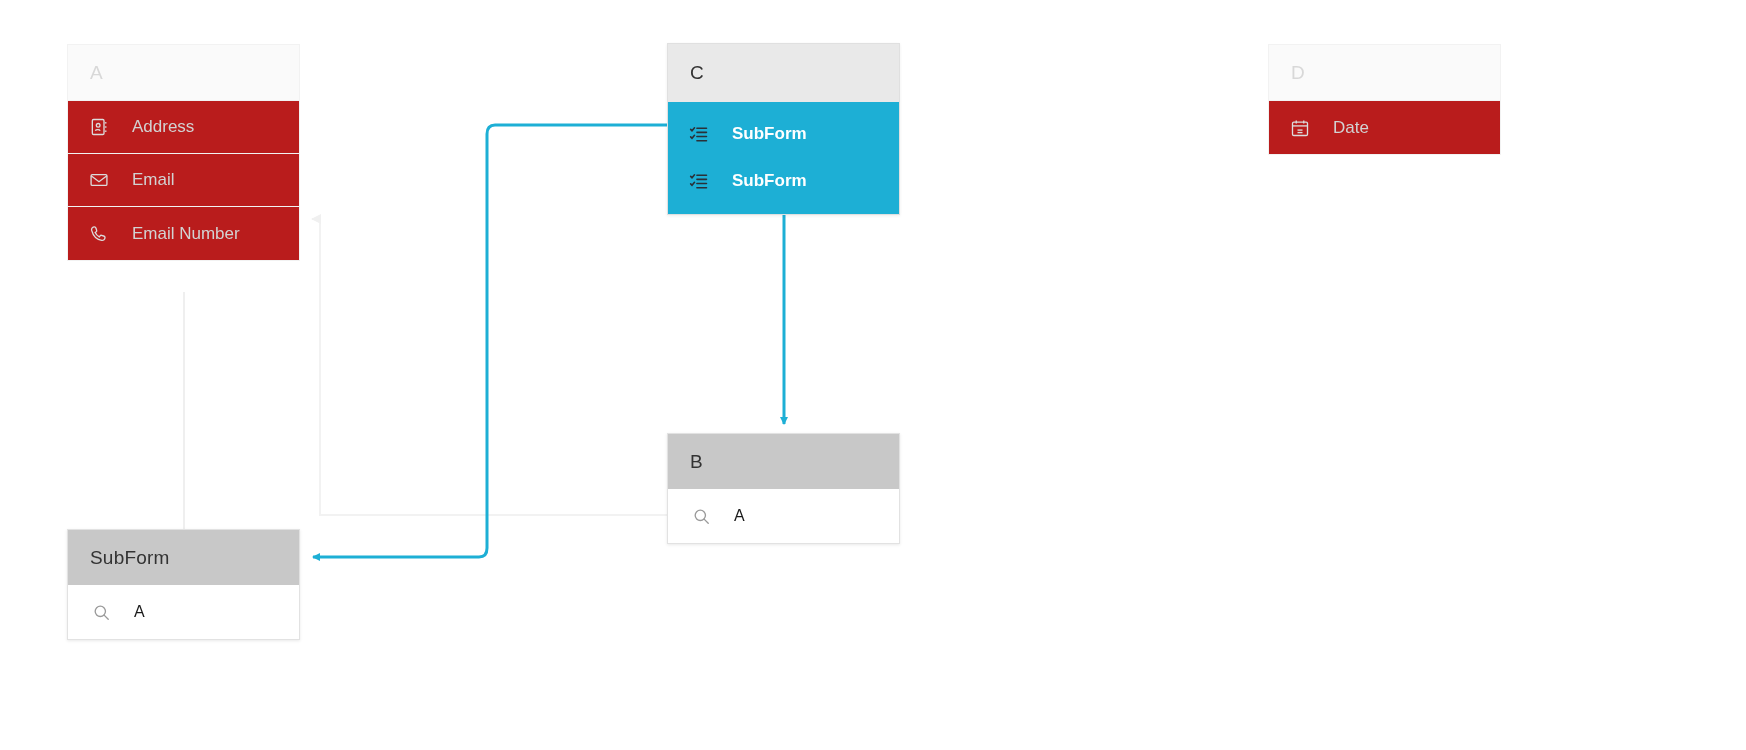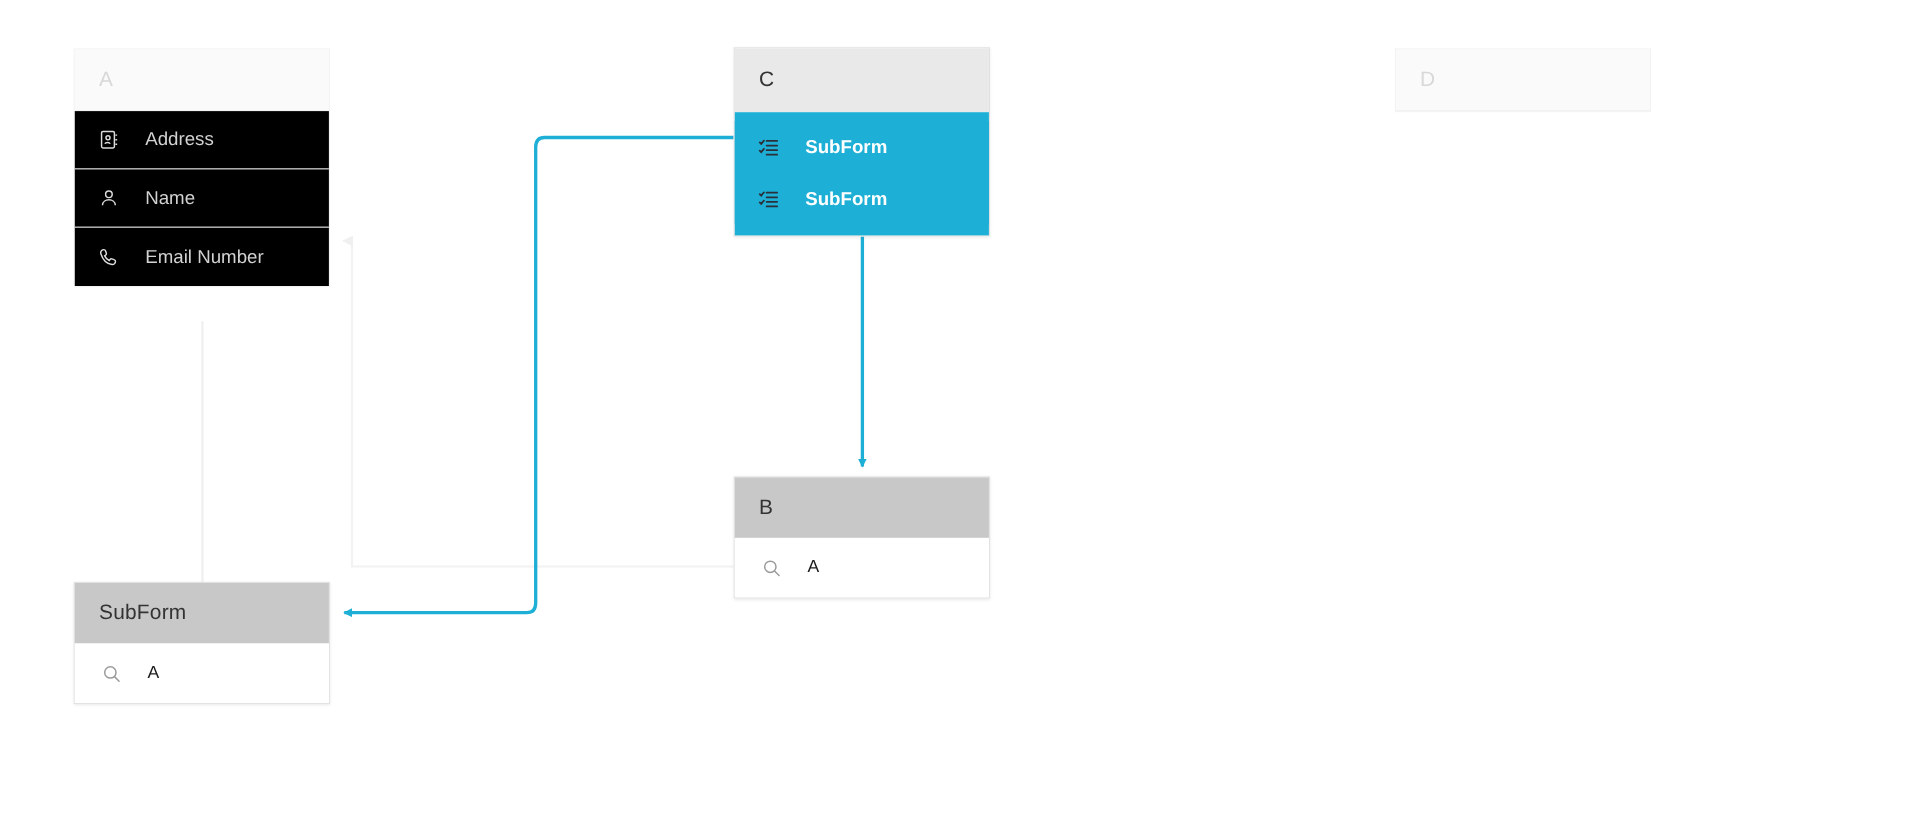--- a/index.html
+++ b/index.html
@@ -43,7 +43,7 @@
     letter-spacing: .2px;
   }
   .card-body {
-    background: #000000;
+    background: #b91c1c;
   }
   .field-row {
     box-sizing: border-box;

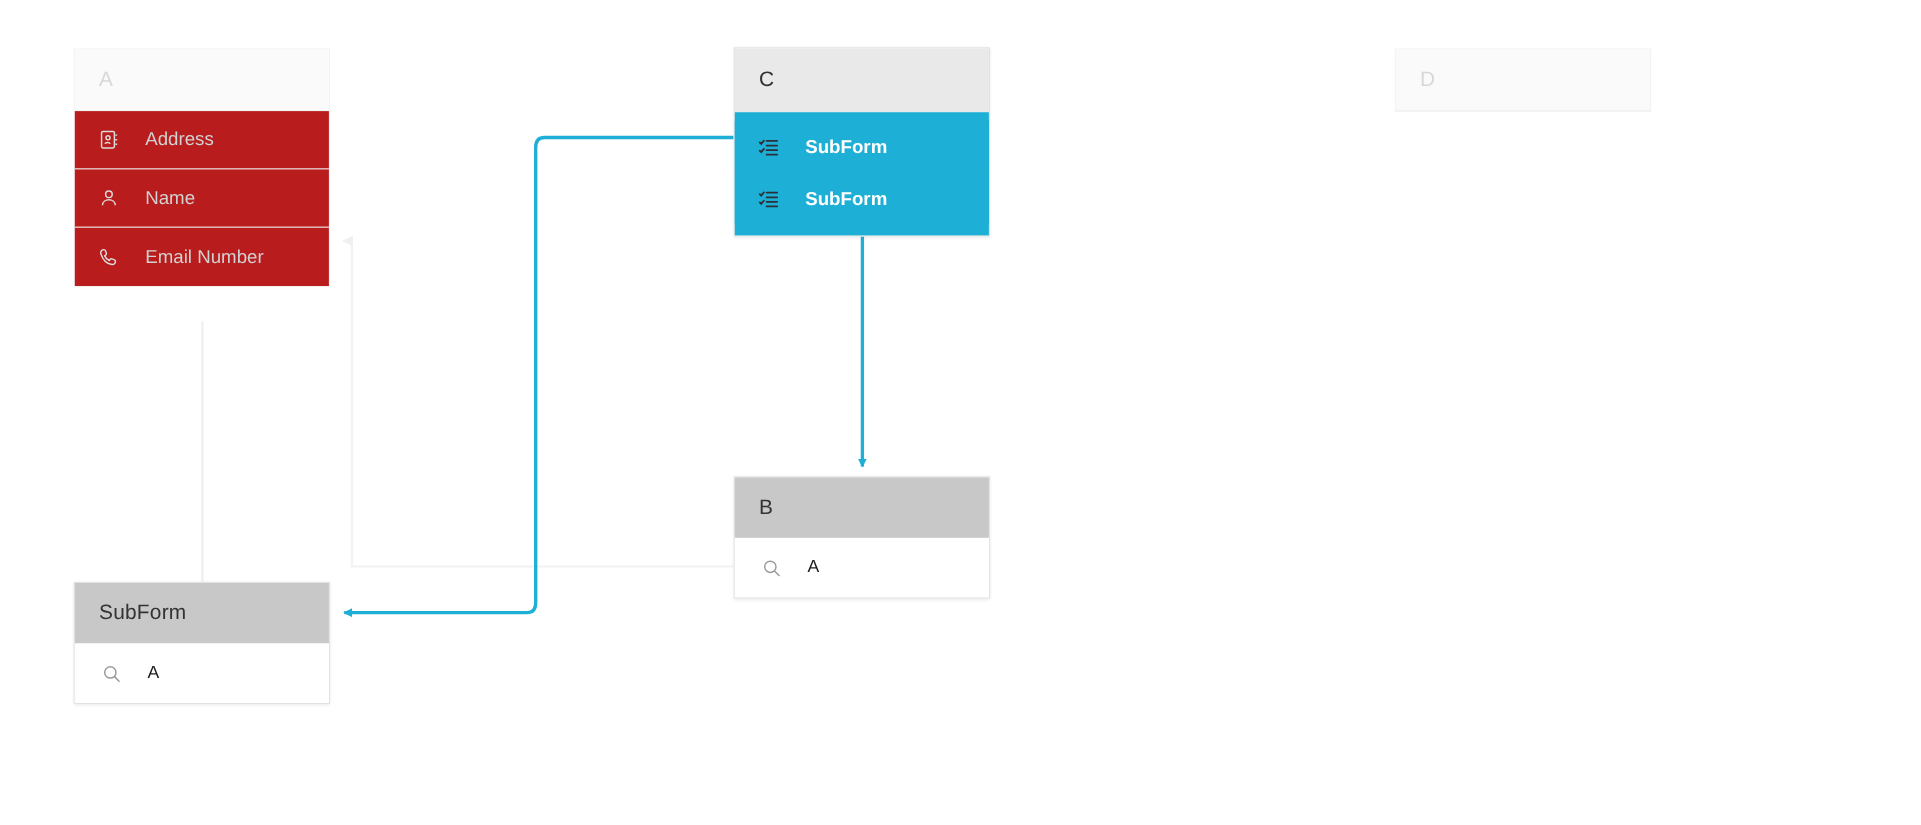--- a/index.html
+++ b/index.html
@@ -236,6 +236,21 @@
     <div class="card-header">
       <span>D</span>
     </div>
+    <div class="card-body">
+      <div class="field-row">
+        <span class="field-icon">
+          <svg width="20" height="20" viewBox="0 0 24 24" stroke-width="1.6">
+            <rect x="3" y="5" width="18" height="16" rx="1.6"></rect>
+            <line x1="3" y1="9.5" x2="21" y2="9.5"></line>
+            <line x1="7.5" y1="3" x2="7.5" y2="6.5"></line>
+            <line x1="16.5" y1="3" x2="16.5" y2="6.5"></line>
+            <line x1="9" y1="14.5" x2="15" y2="14.5"></line>
+            <line x1="9" y1="17.5" x2="15" y2="17.5"></line>
+          </svg>
+        </span>
+        <span class="field-label">Date</span>
+      </div>
+    </div>
   </div>
 
   <div class="card solid" id="card-b">

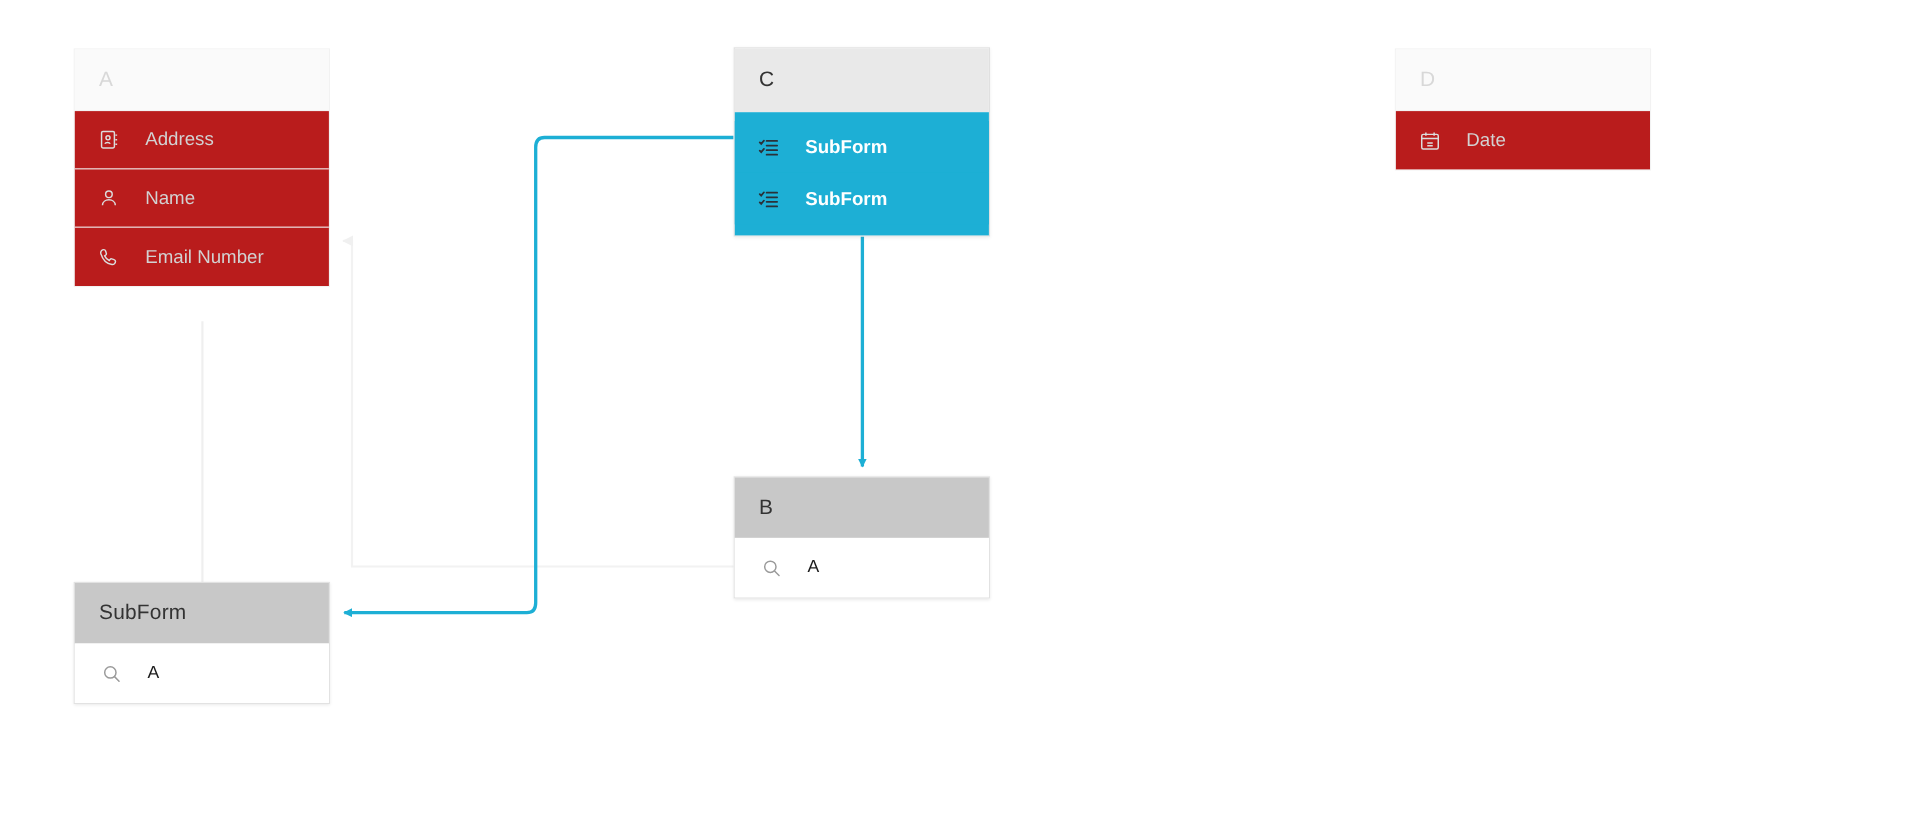--- a/index.html
+++ b/index.html
@@ -172,6 +172,15 @@
         <span class="field-label">Address</span>
       </div>
 
+      <div class="field-row">
+        <span class="field-icon">
+          <svg width="20" height="20" viewBox="0 0 24 24" stroke-width="1.6">
+            <rect x="2.5" y="5.5" width="19" height="13" rx="1.5"></rect>
+            <path d="M2.5 7 L12 14 L21.5 7"></path>
+          </svg>
+        </span>
+        <span class="field-label">Email</span>
+      </div>
 
       <div class="field-row">
         <span class="field-icon">

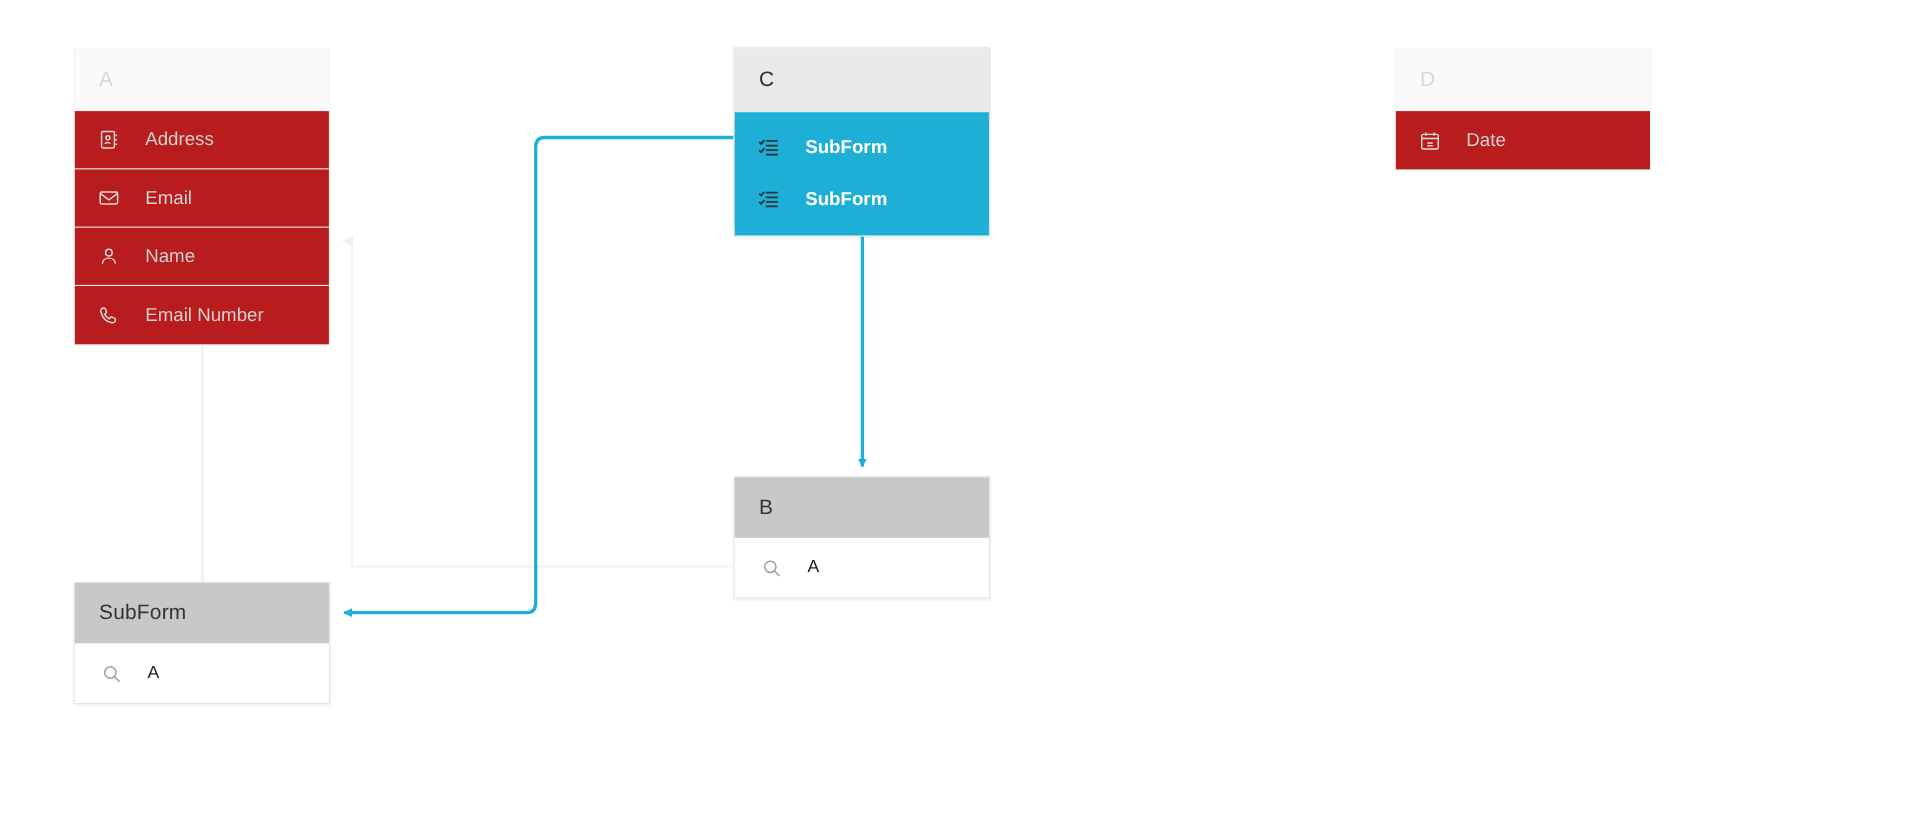--- a/index.html
+++ b/index.html
@@ -182,15 +182,6 @@
         <span class="field-label">Email</span>
       </div>
 
-      <div class="field-row">
-        <span class="field-icon">
-          <svg width="20" height="20" viewBox="0 0 24 24" stroke-width="1.6">
-            <circle cx="12" cy="8" r="3.6"></circle>
-            <path d="M5 20c0-4 3.4-6 7-6s7 2 7 6"></path>
-          </svg>
-        </span>
-        <span class="field-label">Name</span>
-      </div>
 
       <div class="field-row">
         <span class="field-icon">

